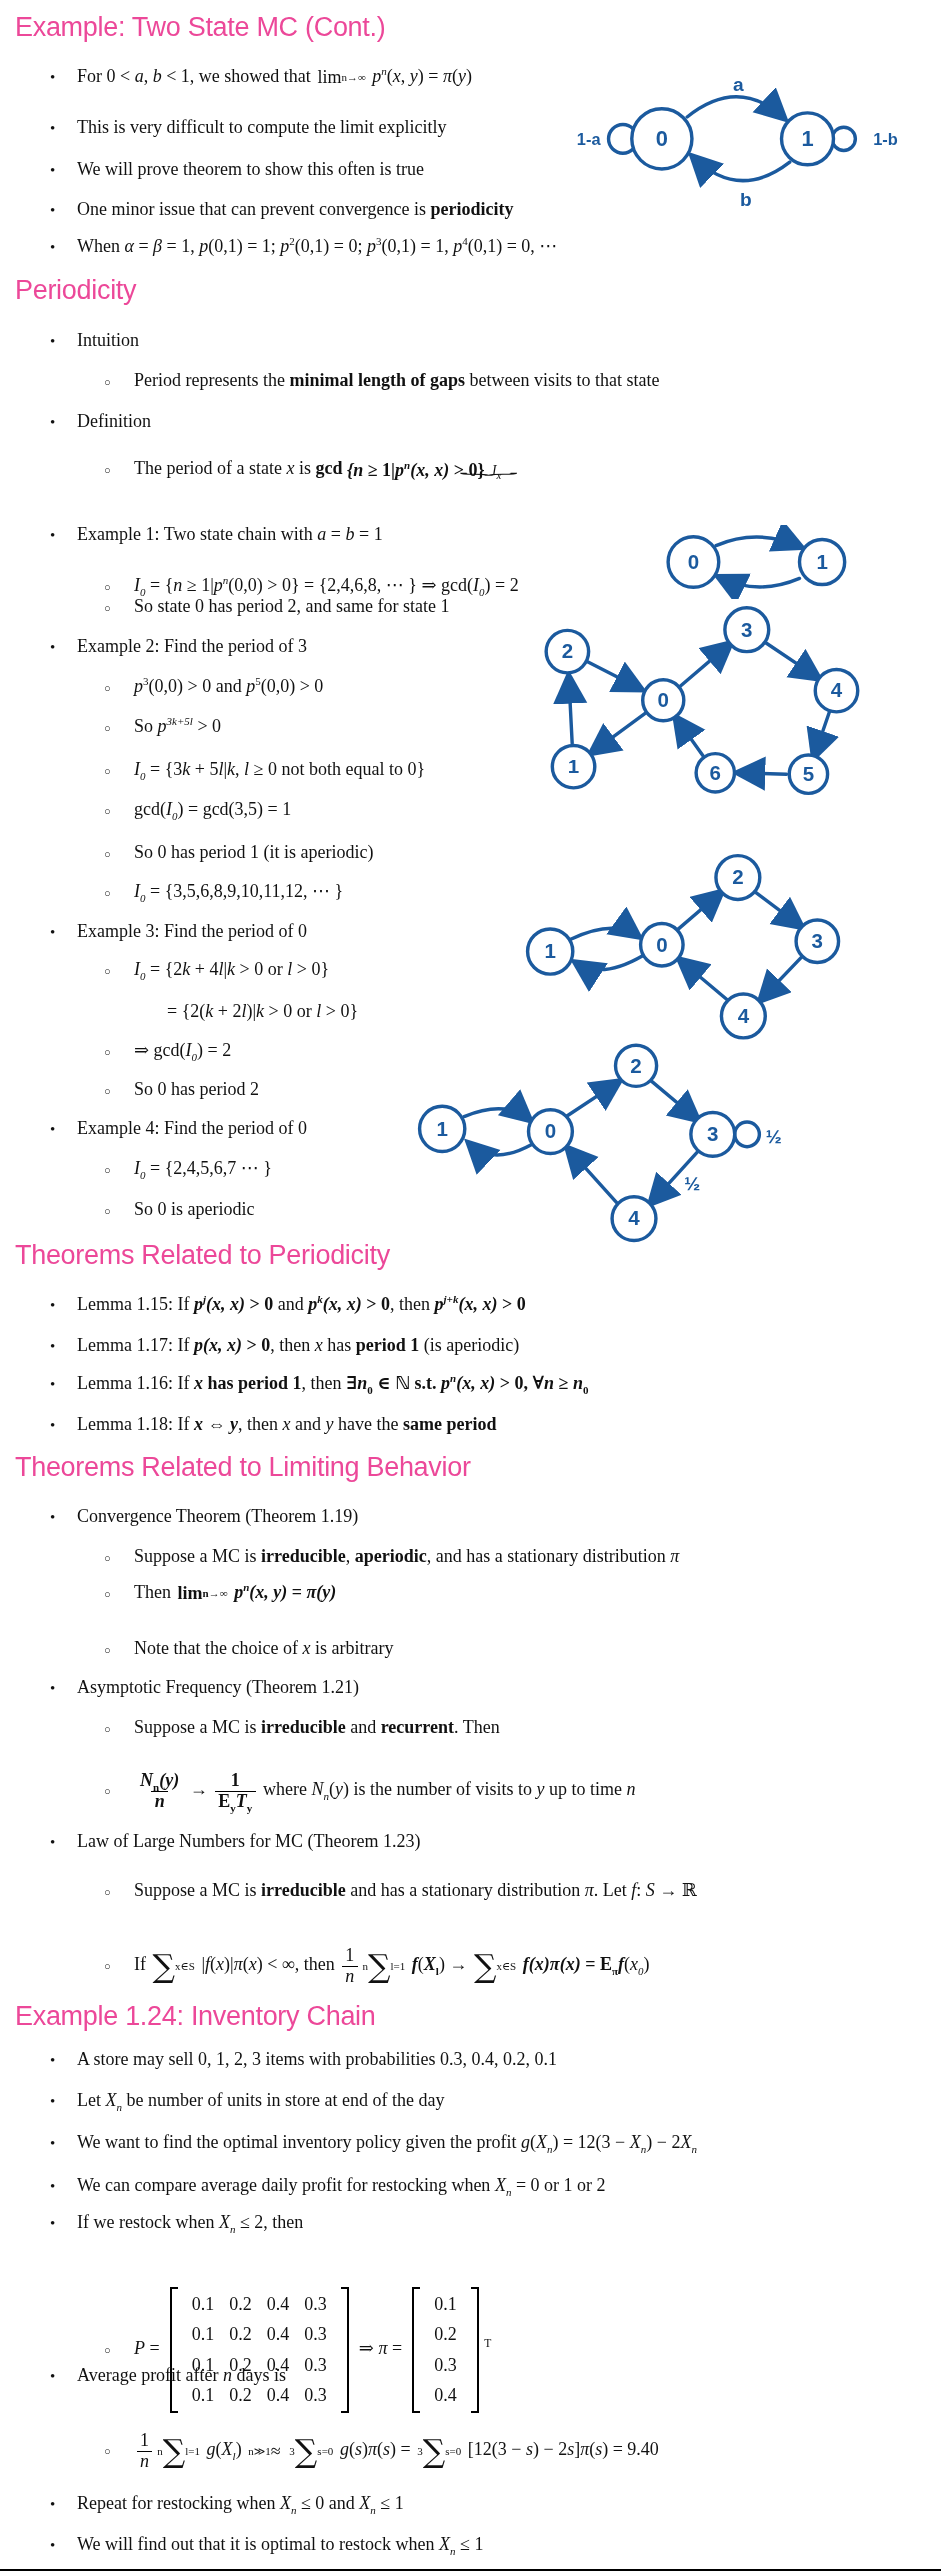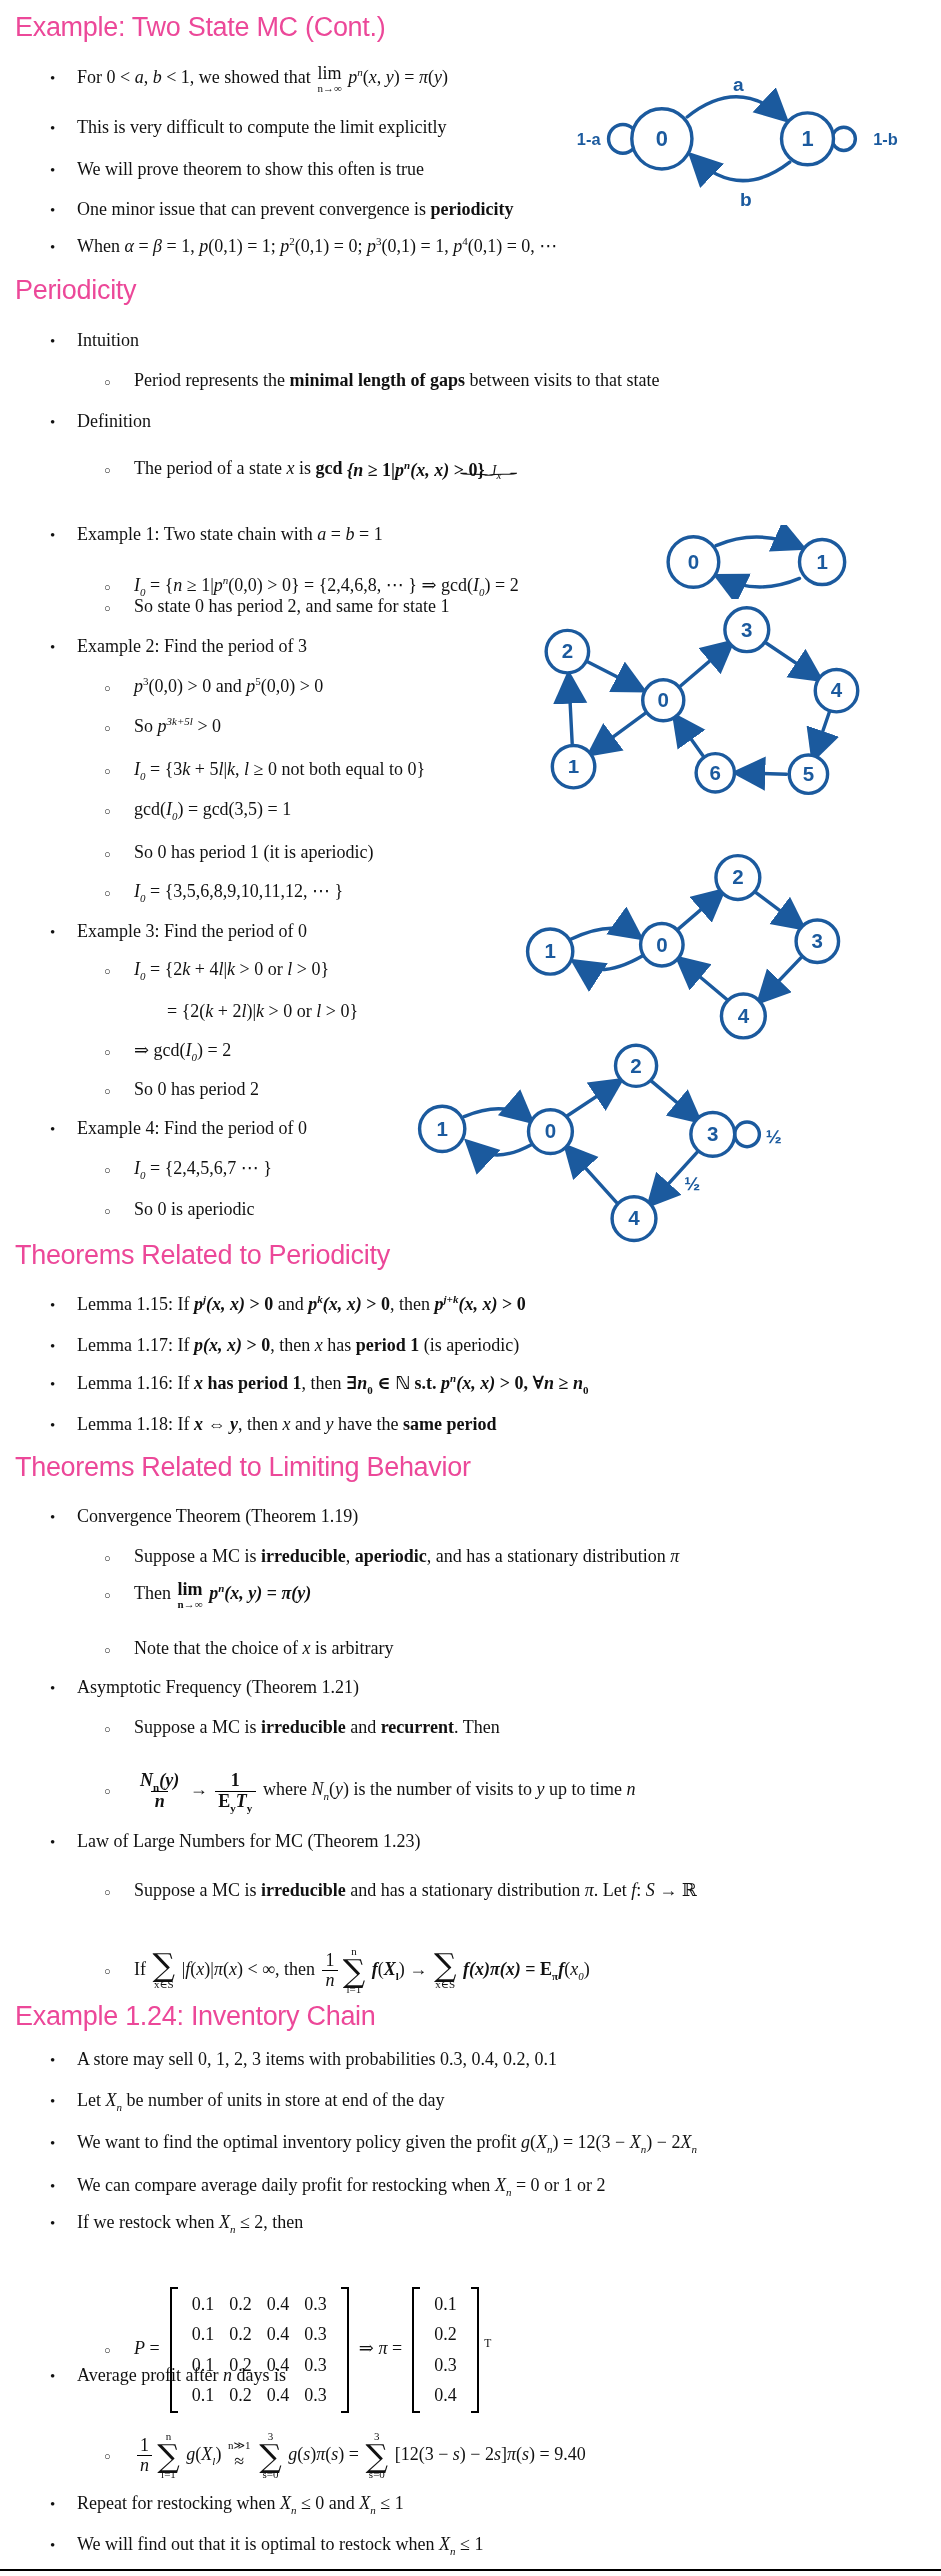--- a/index.html
+++ b/index.html
@@ -19,7 +19,7 @@
   sup,sub{font-size:11px;line-height:0;}
   .m-isup,.m-isub,.m-bisup{font-style:italic;}
   .m-bsup,.m-bsub,.m-bisup{font-weight:700;}
-  .stk{display:inline-flex;flex-direction:column;align-items:center;vertical-align:middle;line-height:1;margin:0 2.1px;}
+  .stk{display:inline-flex;flex-direction:row;align-items:center;vertical-align:middle;line-height:1;margin:0 2.1px;}
   .stk-top,.stk-bot{font-size:11px;line-height:1.05;min-height:1.4px;}
   .stk-base{font-size:18px;line-height:1.05;}
   .stk.big .stk-base{font-size:31.5px;line-height:0.85;font-family:"DejaVu Serif","DejaVu Sans",serif;}

